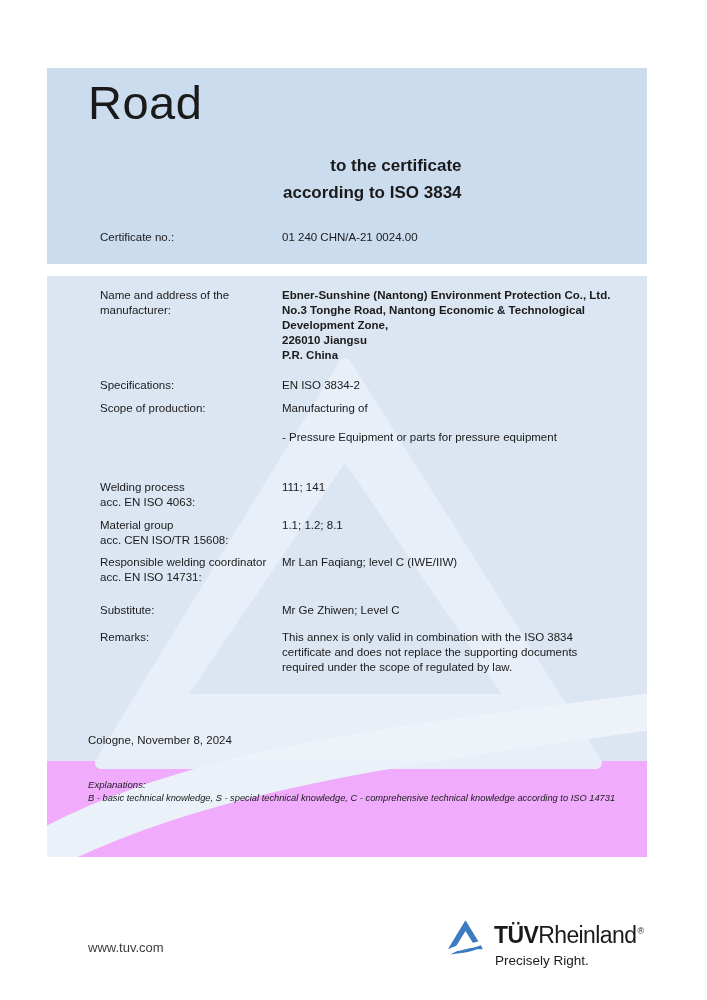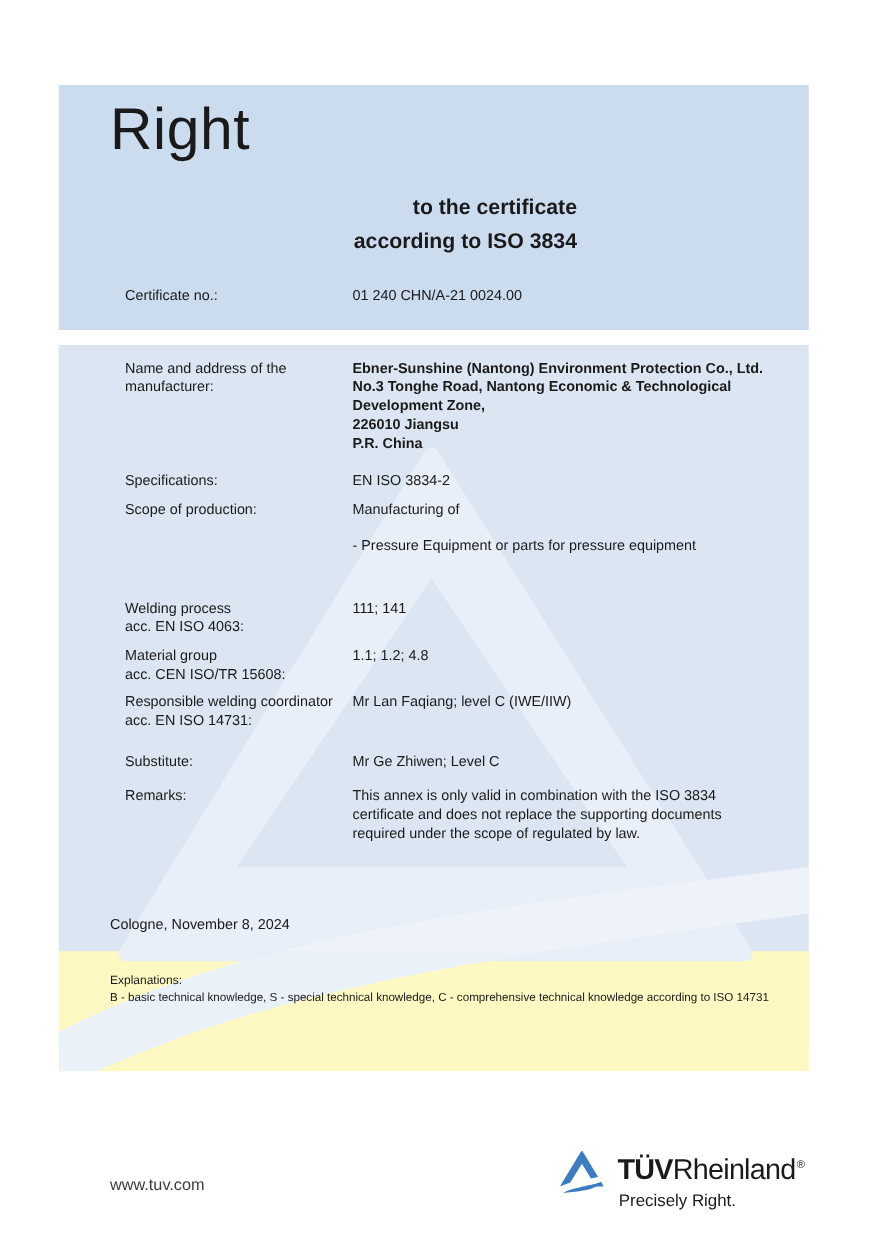--- a/index.html
+++ b/index.html
@@ -34,7 +34,7 @@
 <div class="page">
 
   <div class="box" id="box-header">
-    <div class="annex">Right</div>
+    <div class="annex">Road</div>
     <div class="subtitle">to the certificate
 according to ISO 3834</div>
     <div class="r" style="top:162px">

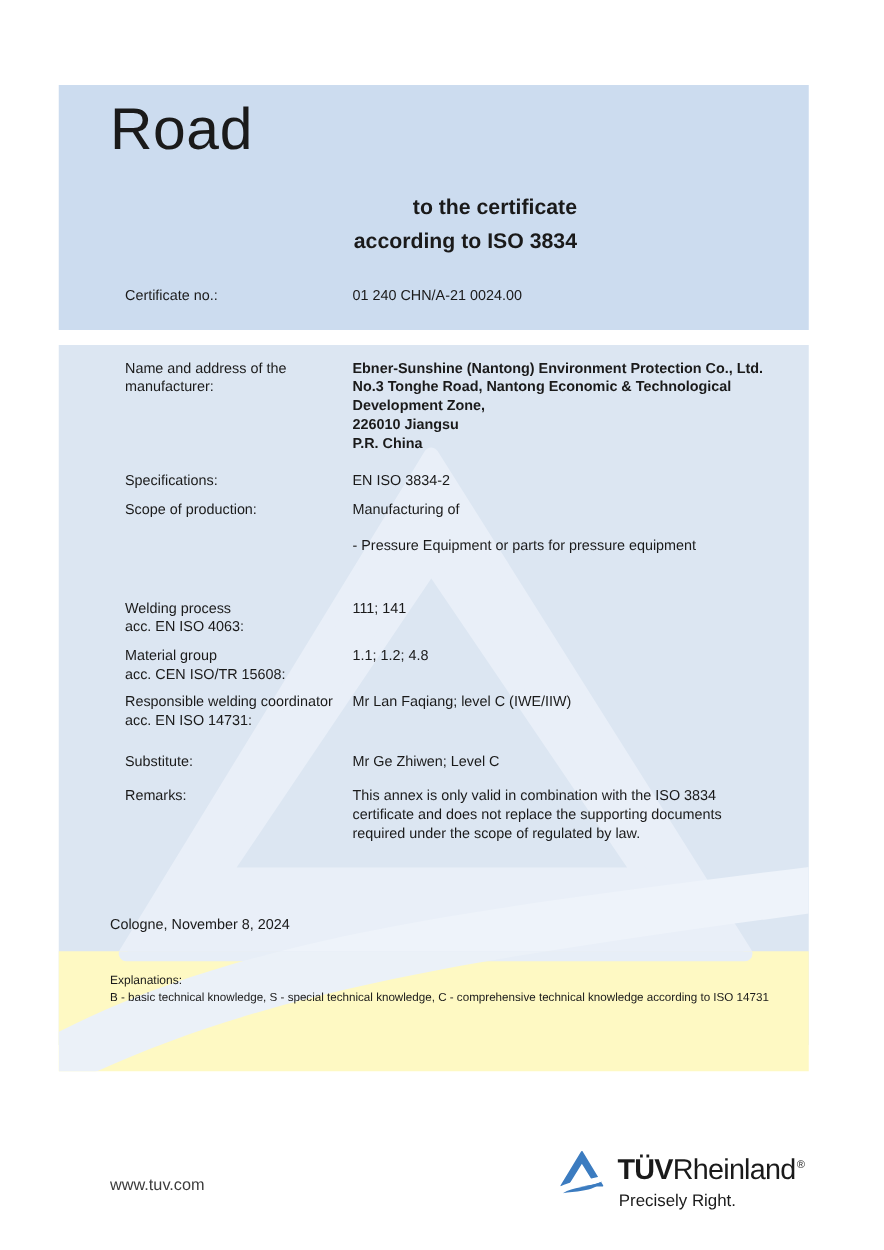--- a/index.html
+++ b/index.html
@@ -80,7 +80,7 @@
     <div class="r" style="top:242px">
       <div class="lab">Material group
 acc. CEN ISO/TR 15608:</div>
-      <div class="val">1.1; 1.2; 4.8</div>
+      <div class="val">1.1; 1.2; 8.1</div>
     </div>
 
     <div class="r" style="top:279px">

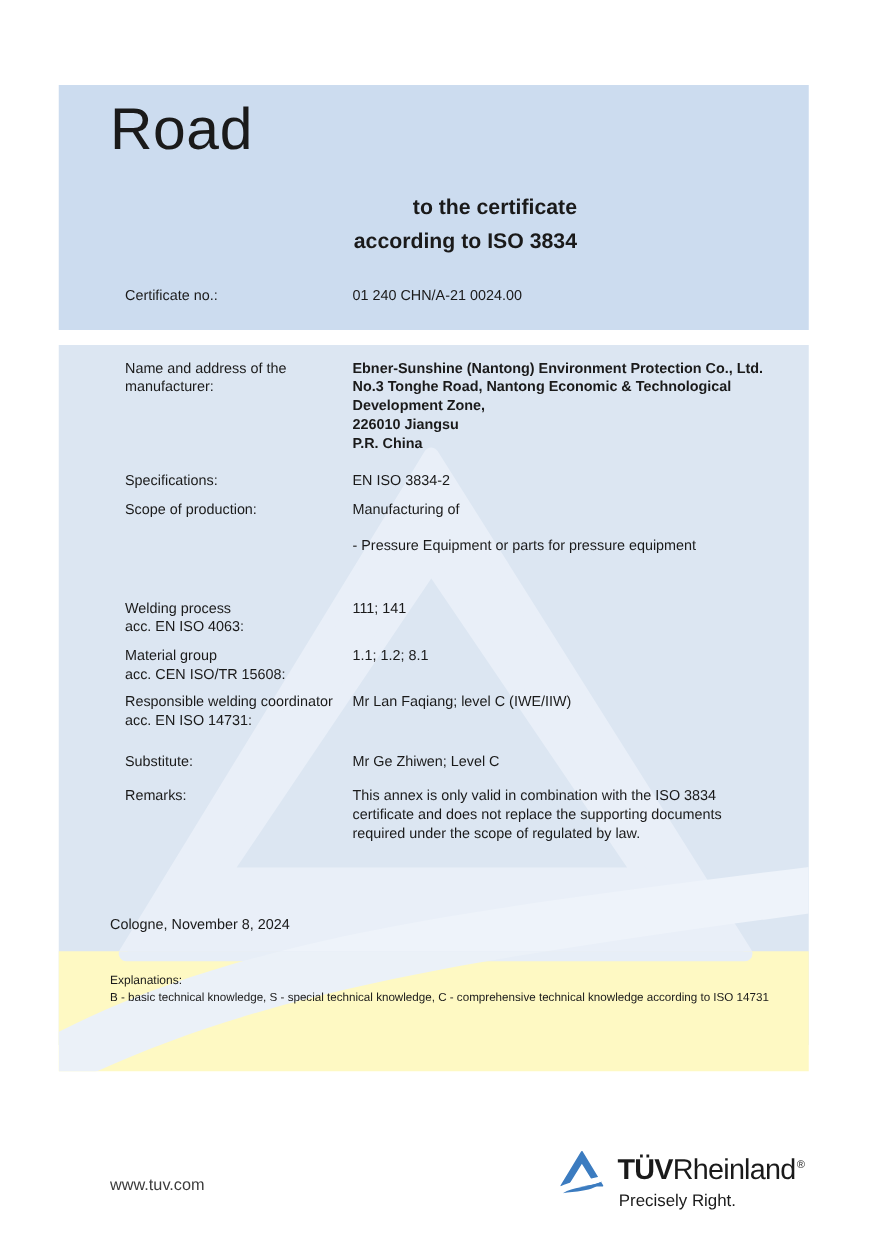--- a/index.html
+++ b/index.html
@@ -8,7 +8,7 @@
   .box{position:absolute;left:47px;width:600px;}
   #box-header{top:68px;height:196px;background:#ccdcef;}
   #box-main{top:276px;height:560px;background:#dce6f2;overflow:hidden;}
-  #box-expl{top:761px;height:96px;background:#fef9c3;overflow:hidden;}
+  #box-expl{top:761px;height:96px;background:#f0abfc;overflow:hidden;font-style:italic;}
   .wm{position:absolute;left:0;pointer-events:none;}
   .annex{position:absolute;left:41px;top:11px;font-size:47px;line-height:1;letter-spacing:.5px;}
   .subtitle{position:absolute;left:236px;top:84px;font-size:17px;font-weight:bold;line-height:27px;white-space:pre-line;text-align:right;}

